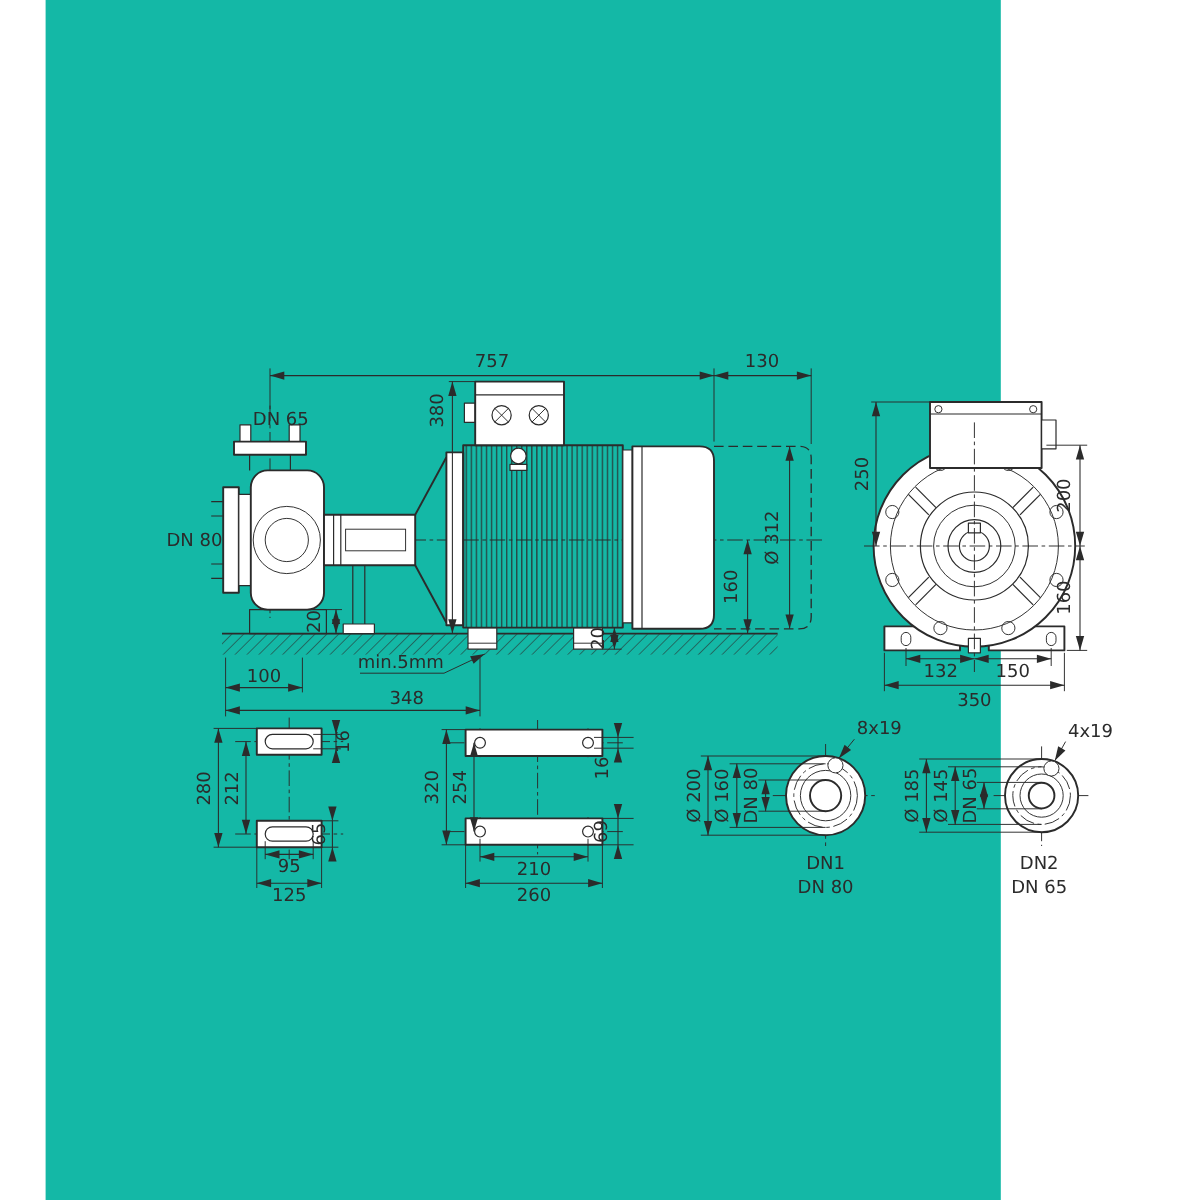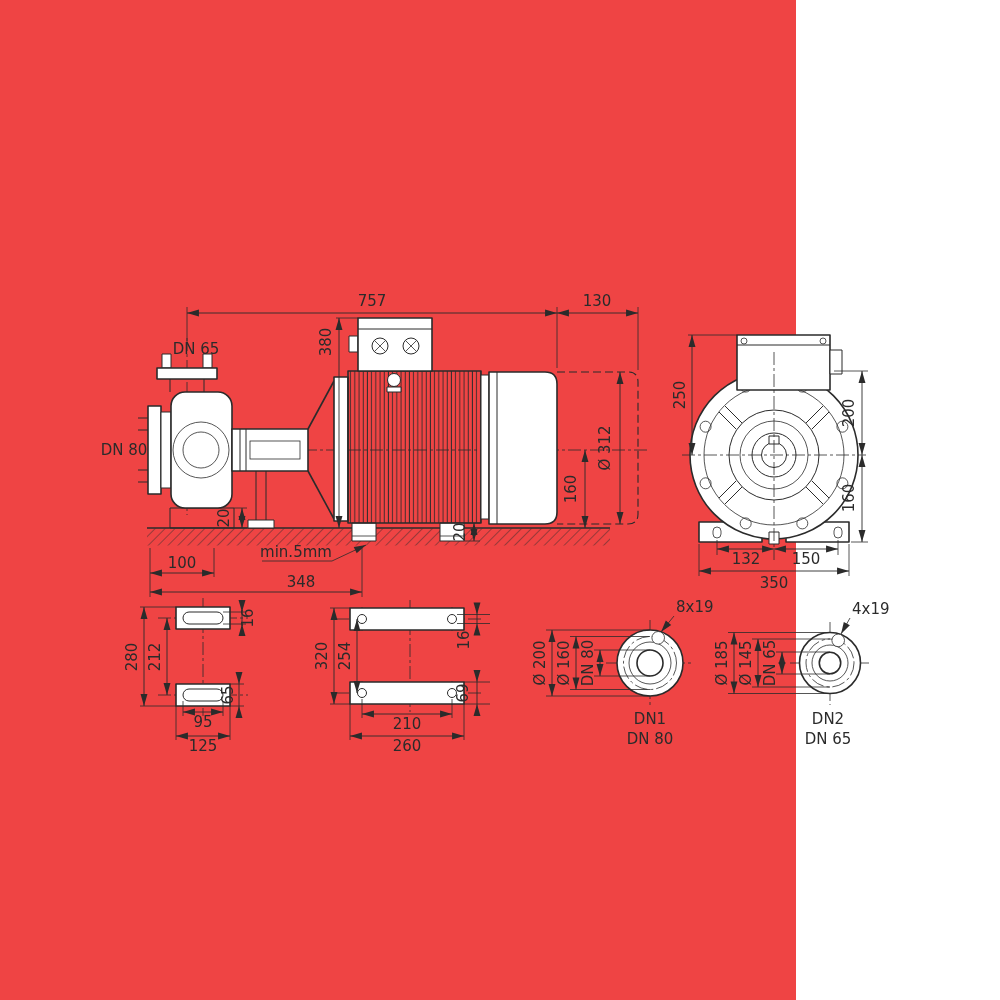--- a/index.html
+++ b/index.html
@@ -3,7 +3,7 @@
 <meta charset="utf-8">
 <style>
   html,body{margin:0;padding:0;background:#ffffff;}
-  .stage{width:796px;height:1000px;background:#ef4444;position:relative;font-family:"DejaVu Sans","Liberation Sans",sans-serif;}
+  .stage{width:796px;height:1000px;background:#14b8a6;position:relative;font-family:"DejaVu Sans","Liberation Sans",sans-serif;margin-left:38px;}
   svg text{font-family:"DejaVu Sans","Liberation Sans",sans-serif;font-size:15px;fill:#2b2b2b;}
   .mid{text-anchor:middle;}
   .st{text-anchor:start;}

